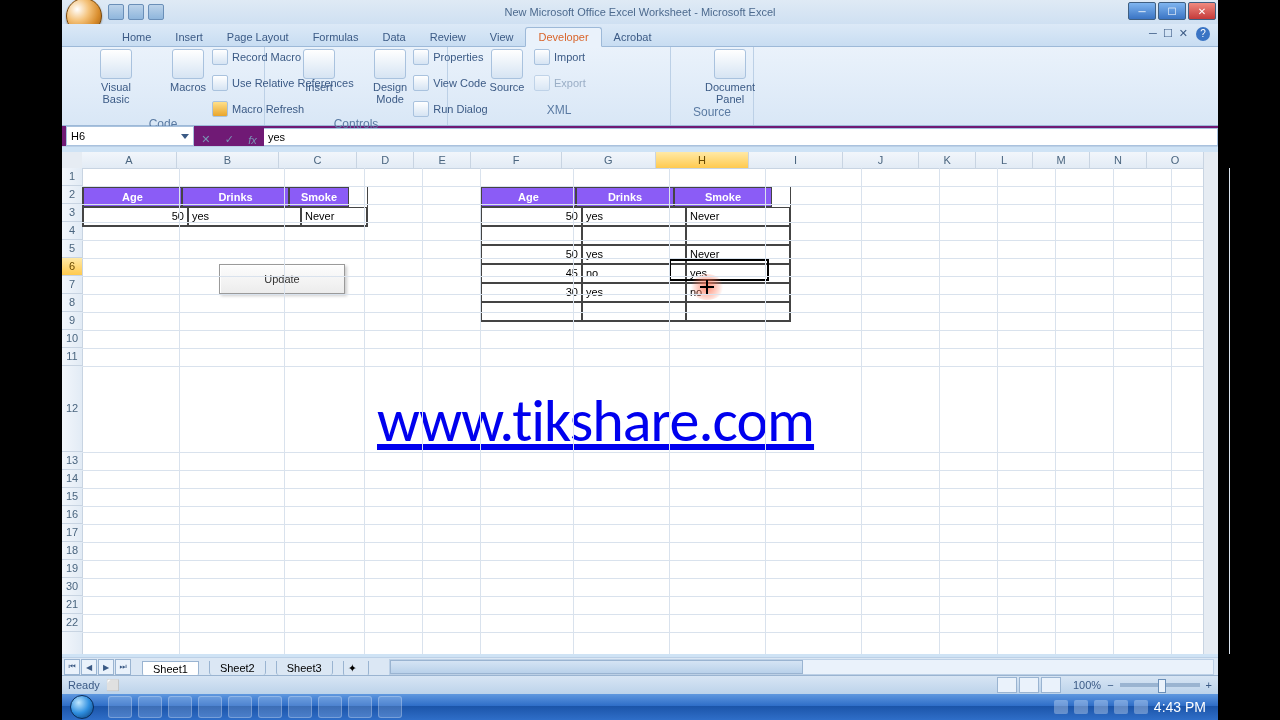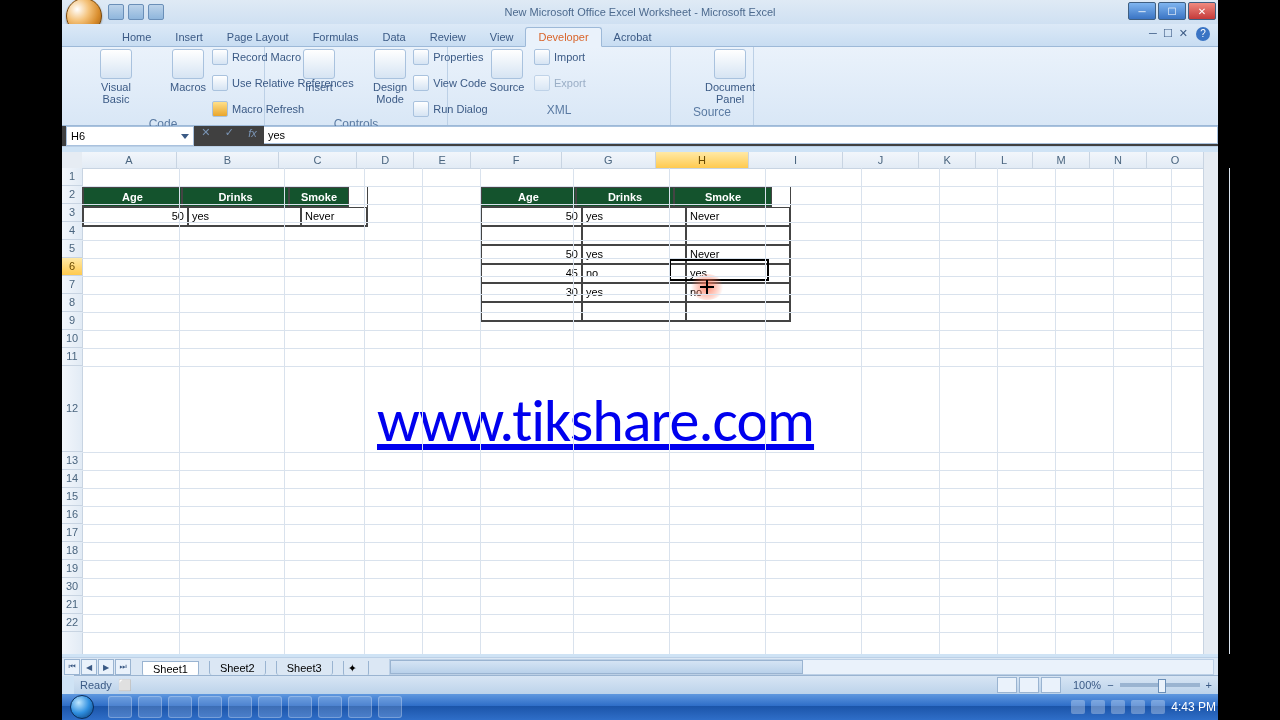--- a/index.html
+++ b/index.html
@@ -39,7 +39,7 @@
   .smallbtn.dim .sico { opacity: .6; }
 
   
-  .fbar { height: 20px; background: #404040; border-bottom: 1px solid #bcd0e6; display: flex; align-items: flex-start; }
+  .fbar { height: 20px; background: #701a75; border-bottom: 1px solid #bcd0e6; display: flex; align-items: flex-end; }
   .namebox { width: 118px; height: 18px; margin-left: 4px; background: #fff; border: 1px solid #a9c2de; display: flex; align-items: center; justify-content: space-between; padding: 0 4px; }
   .namebox .dd { width:0;height:0;border-left:4px solid transparent;border-right:4px solid transparent;border-top:5px solid #3b5a85; }
   .fx-icons { width: 70px; display:flex; align-items:center; justify-content:space-around; color:#7a94b4; }

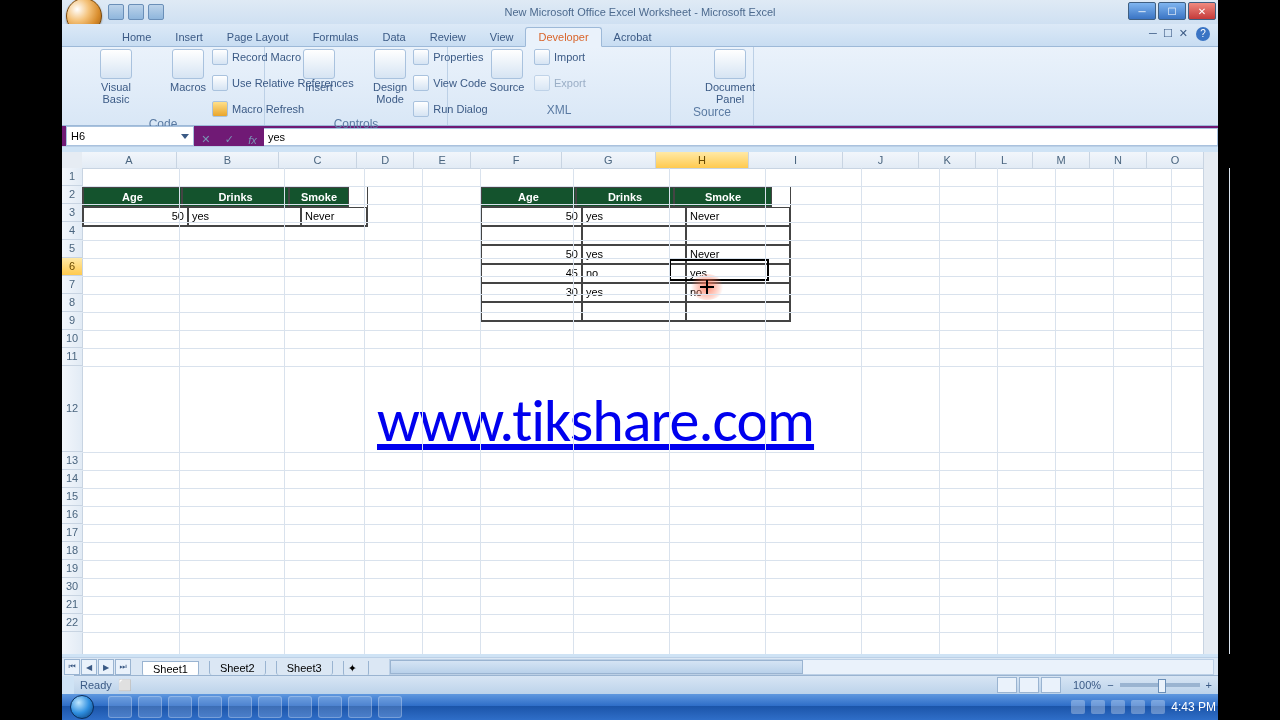--- a/index.html
+++ b/index.html
@@ -61,7 +61,7 @@
 
   
   .tbl { position: absolute; border: 1.5px solid #444; }
-  .th { background: #14532d; color: #fff; text-align: center; font-weight: bold; height: 18px; line-height: 18px; border: 1px solid #444; }
+  .th { background: #8b5cf6; color: #fff; text-align: center; font-weight: bold; height: 18px; line-height: 18px; border: 1px solid #444; }
   .td { height: 17px; line-height: 17px; border: 1px solid #444; padding: 0 3px; background: #fff; }
   .trow { display: flex; }
   .t1 .cA { width: 97px; text-align: right; }

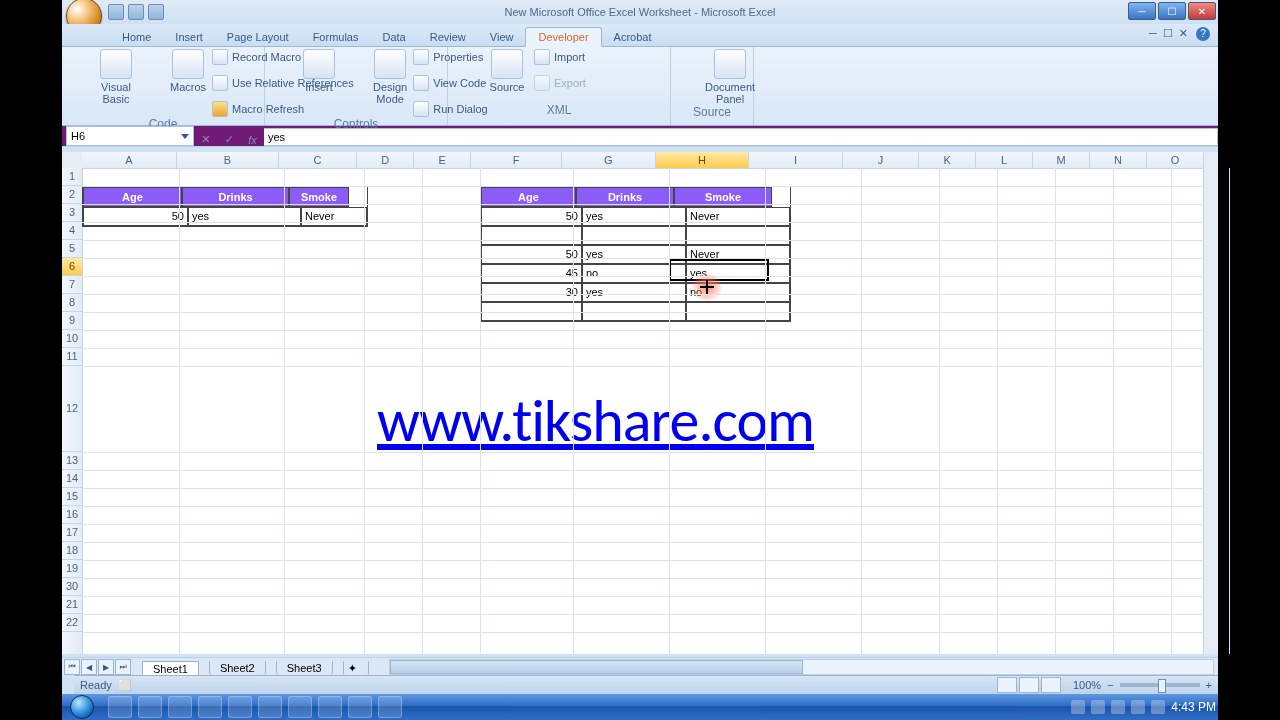--- a/index.html
+++ b/index.html
@@ -304,6 +304,7 @@
           </div>
         </div>
 
+        <div class="update-btn" style="left:137px; top:96px;"><span>Update</span></div>
 
         <div class="tbl t2" style="left:398px; top:18px;">
           <div class="trow">

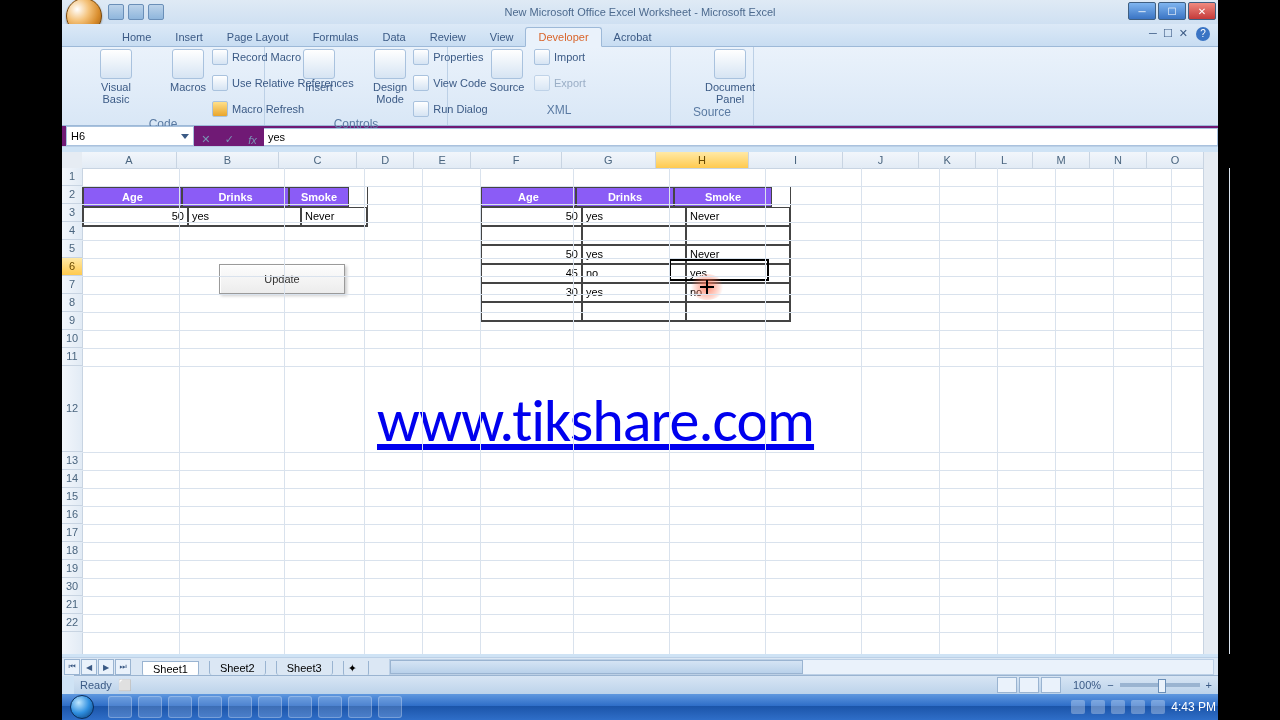--- a/index.html
+++ b/index.html
@@ -91,7 +91,7 @@
   .stab.inactive { background: #dbe7f4; border-top: none; }
   .hscroll { flex:1; height:14px; margin:0 4px 0 20px; background:#eaf2fb; border:1px solid #bcd0e6; position:relative; }
   .hscroll .thumb { position:absolute; left:0; top:0; bottom:0; width:50%; background:linear-gradient(#d5e4f4,#b9d1ea); border:1px solid #9ab4d1; }
-  .statusbar { position:absolute; left:0; right:0; bottom:0; height:18px; background: linear-gradient(#d7e5f4,#bcd3ea); border-top:1px solid #9ab4d1; display:flex; align-items:center; justify-content:space-between; padding:0 6px; color:#3b5a85;margin-left:12px; }
+  .statusbar { position:absolute; left:0; right:0; bottom:0; height:18px; background: linear-gradient(#d7e5f4,#bcd3ea); border-top:1px solid #9ab4d1; display:flex; align-items:center; justify-content:space-between; padding:0 6px; color:#3b5a85; }
   .zoom { display:flex; align-items:center; gap:6px; }
   .zoom .slider { width:80px; height:4px; background:#9ab4d1; position:relative; }
   .zoom .slider .kn { position:absolute; left:38px; top:-4px; width:6px; height:12px; background:#eaf2fb; border:1px solid #6a8fb8; }

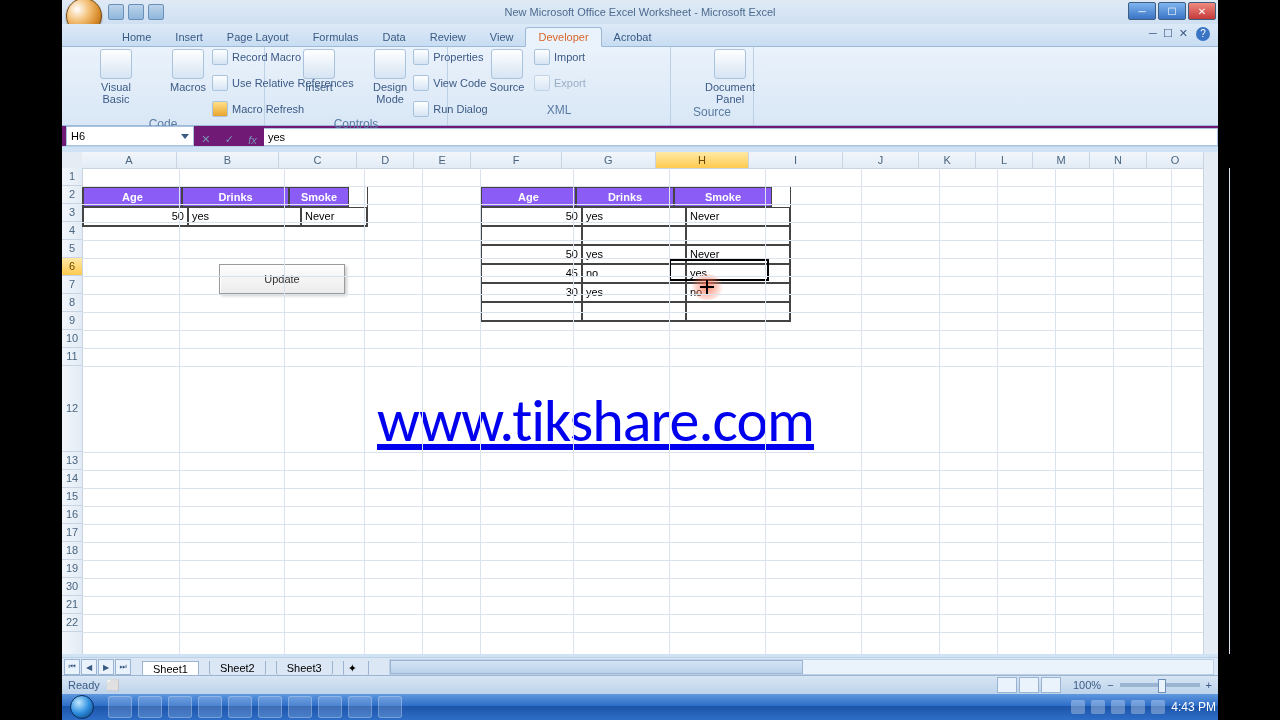--- a/index.html
+++ b/index.html
@@ -102,7 +102,7 @@
   .taskbar { position:absolute; left:62px; bottom:0; width:1156px; height:26px; background: linear-gradient(#5f98df 0%, #2f6ec8 45%, #1b54a8 46%, #2f6ec8 100%); display:flex; align-items:center; }
   .start { width:40px; height:26px; display:flex; align-items:center; justify-content:center; }
   .start .orb { width:22px; height:22px; border-radius:50%; background: radial-gradient(circle at 35% 30%, #bfe7ff, #2f8fe0 50%, #08356e); border:1px solid #0a2d5a; }
-  .tray { margin-left:auto; display:flex; align-items:center; gap:6px; color:#fff; padding-right:2px; font-size:12px; }
+  .tray { margin-left:auto; display:flex; align-items:center; gap:6px; color:#fff; padding-right:12px; font-size:14px; }
   .tray .ti { width:14px; height:14px; background: rgba(255,255,255,.3); border-radius:2px; }
   .tbitem { width:22px; height:20px; margin-left:6px; border-radius:3px; background: rgba(255,255,255,.15); border:1px solid rgba(255,255,255,.25); }
 </style>

